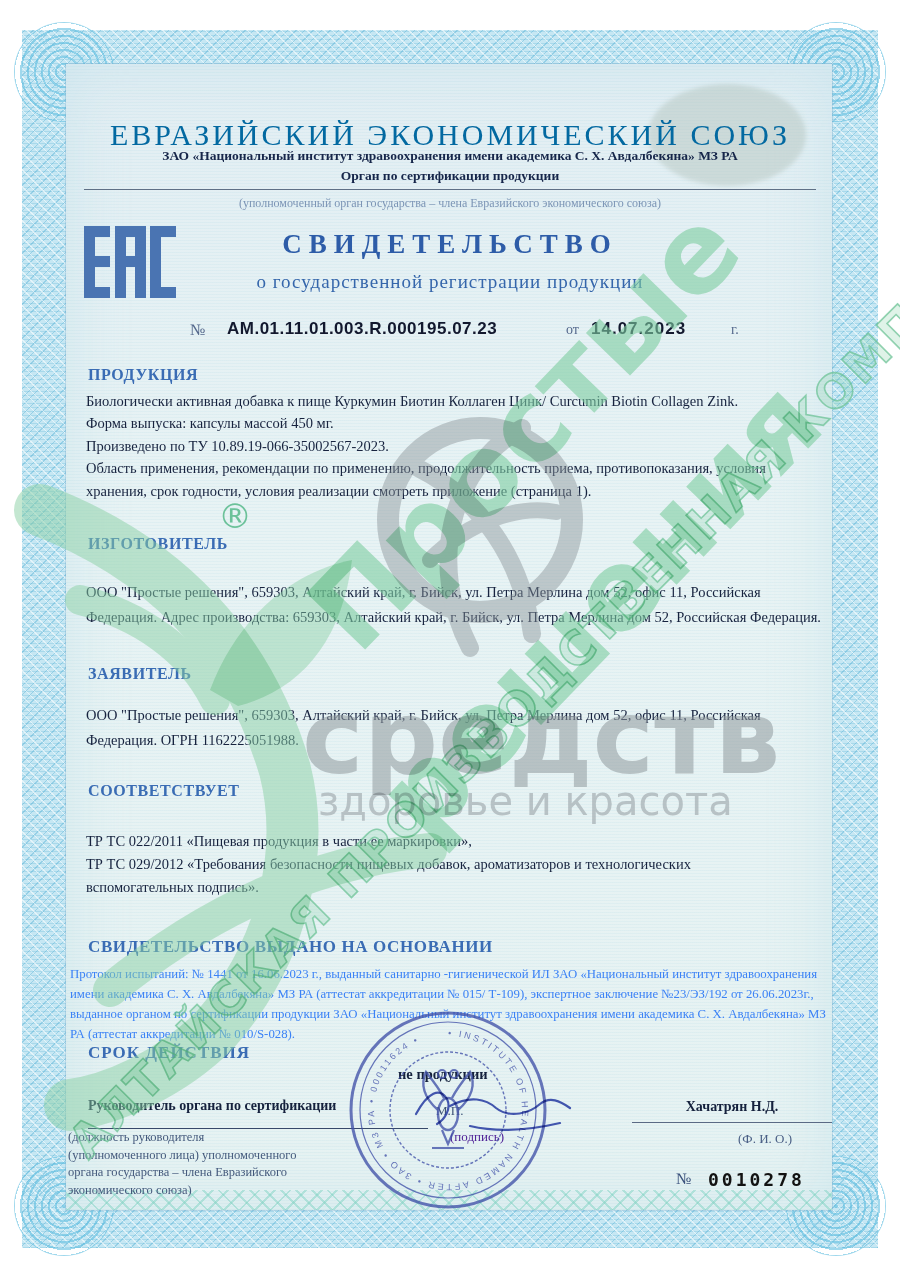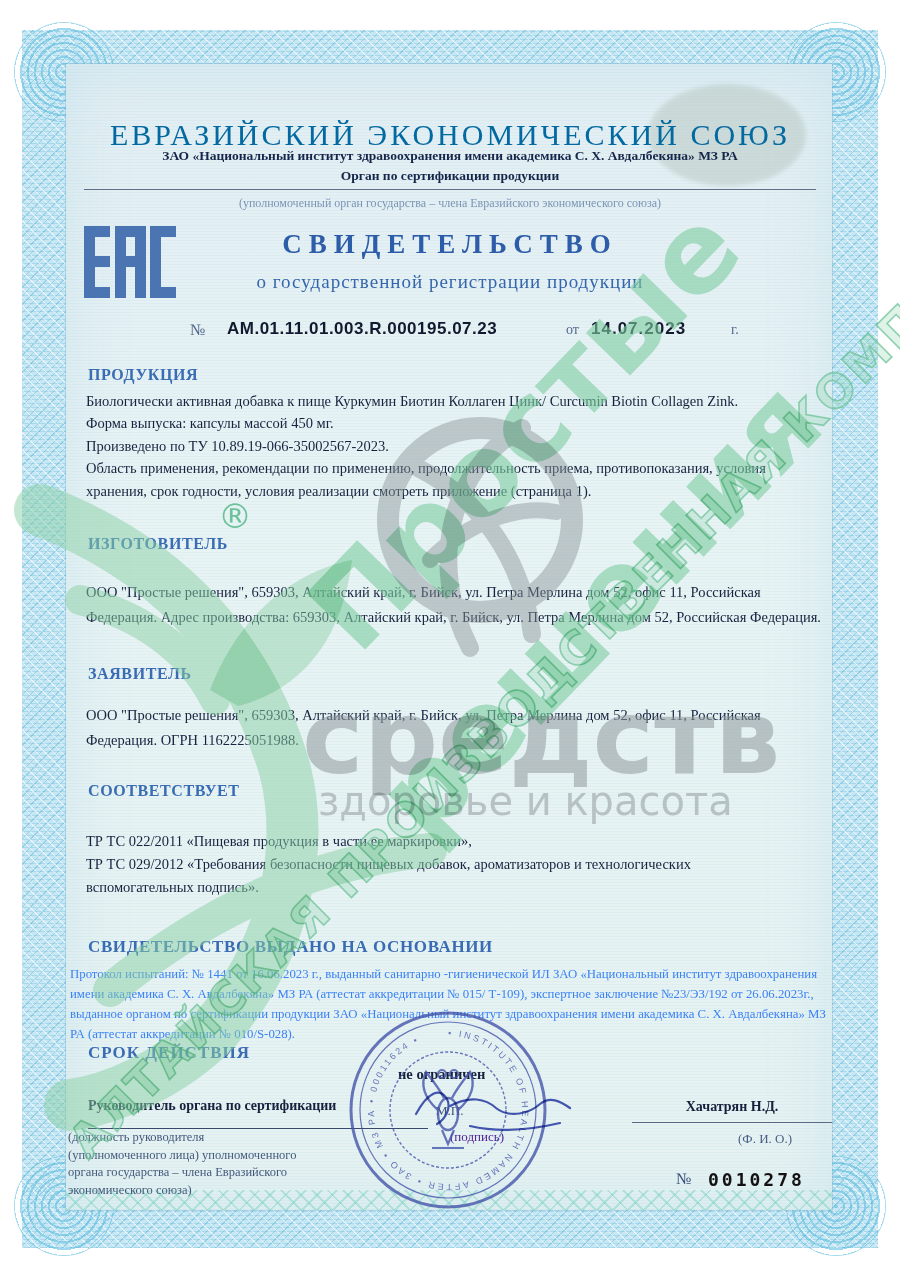--- a/index.html
+++ b/index.html
@@ -173,7 +173,7 @@
     <div class="abs body-text t-basis">Протокол испытаний: № 1441 от 16.06.2023 г., выданный санитарно -гигиенической ИЛ ЗАО «Национальный институт здравоохранения имени академика С. Х. Авдалбекяна» МЗ РА (аттестат аккредитации № 015/ Т-109), экспертное заключение №23/ЭЗ/192 от 26.06.2023г., выданное органом по сертификации продукции ЗАО «Национальный институт здравоохранения имени академика С. Х. Авдалбекяна» МЗ РА (аттестат аккредитации № 010/S-028).</div>
 
     <div class="abs sec-head h-validity">СРОК ДЕЙСТВИЯ</div>
-    <div class="abs validity-value">не ограничен</div>
+    <div class="abs validity-value">не продукции</div>
 
     <div class="abs sig-role">Руководитель органа по сертификации</div>
     <div class="abs sig-mp">М.П.</div>

